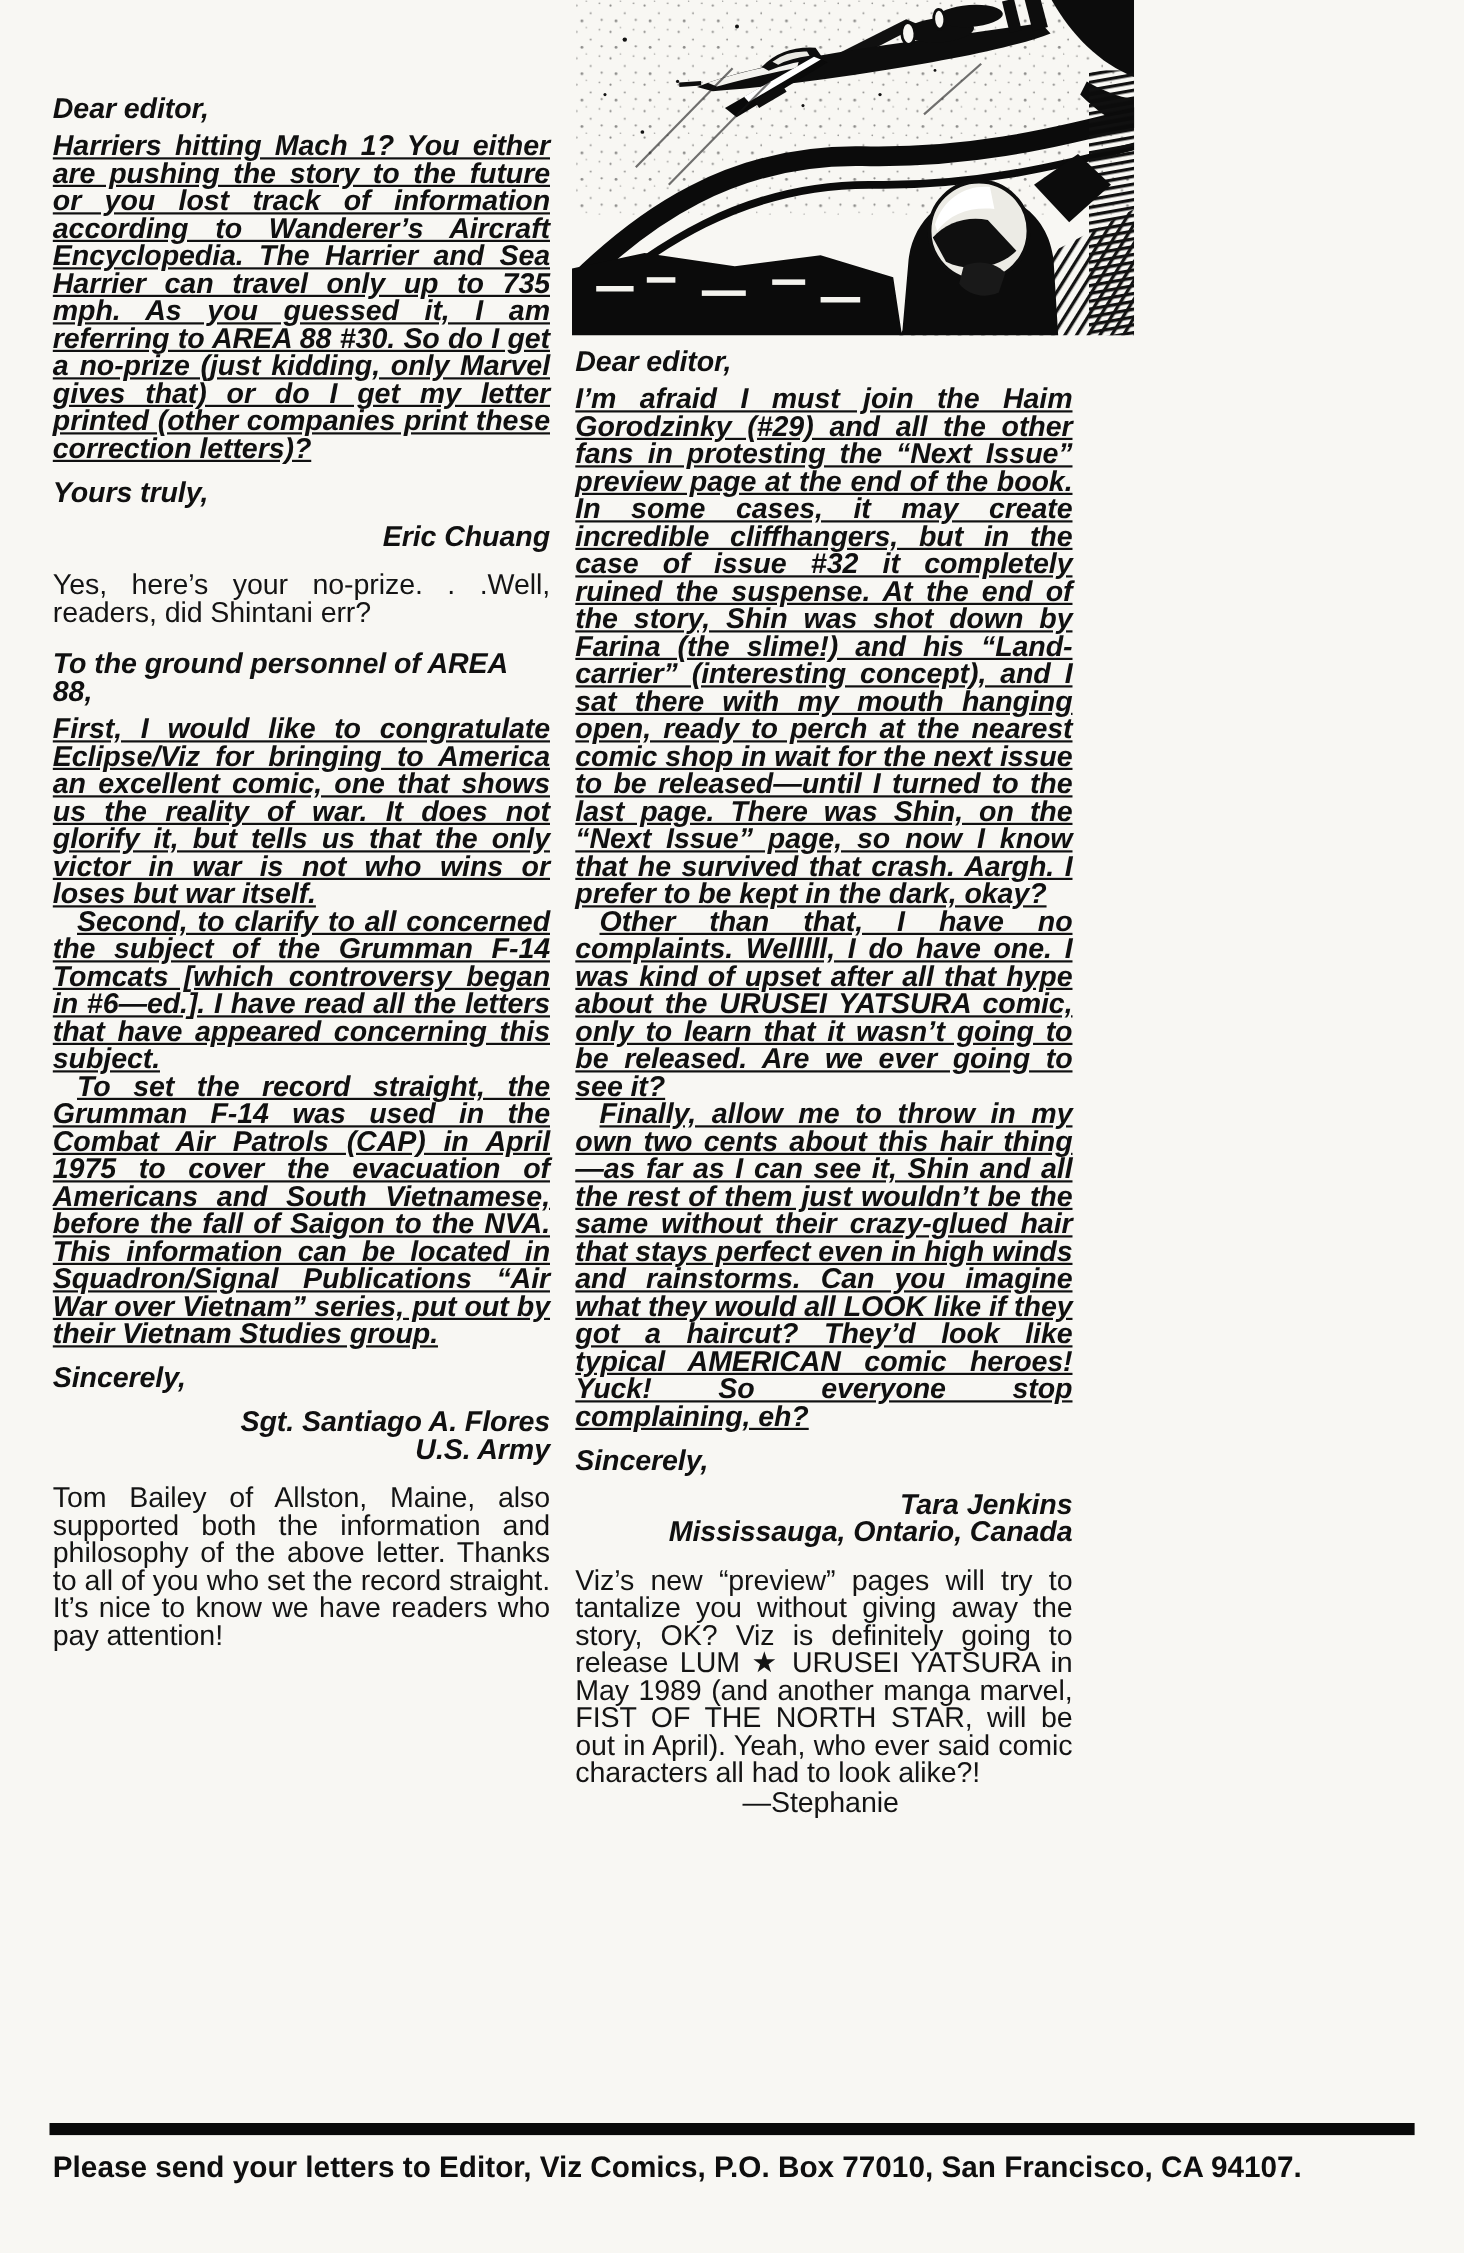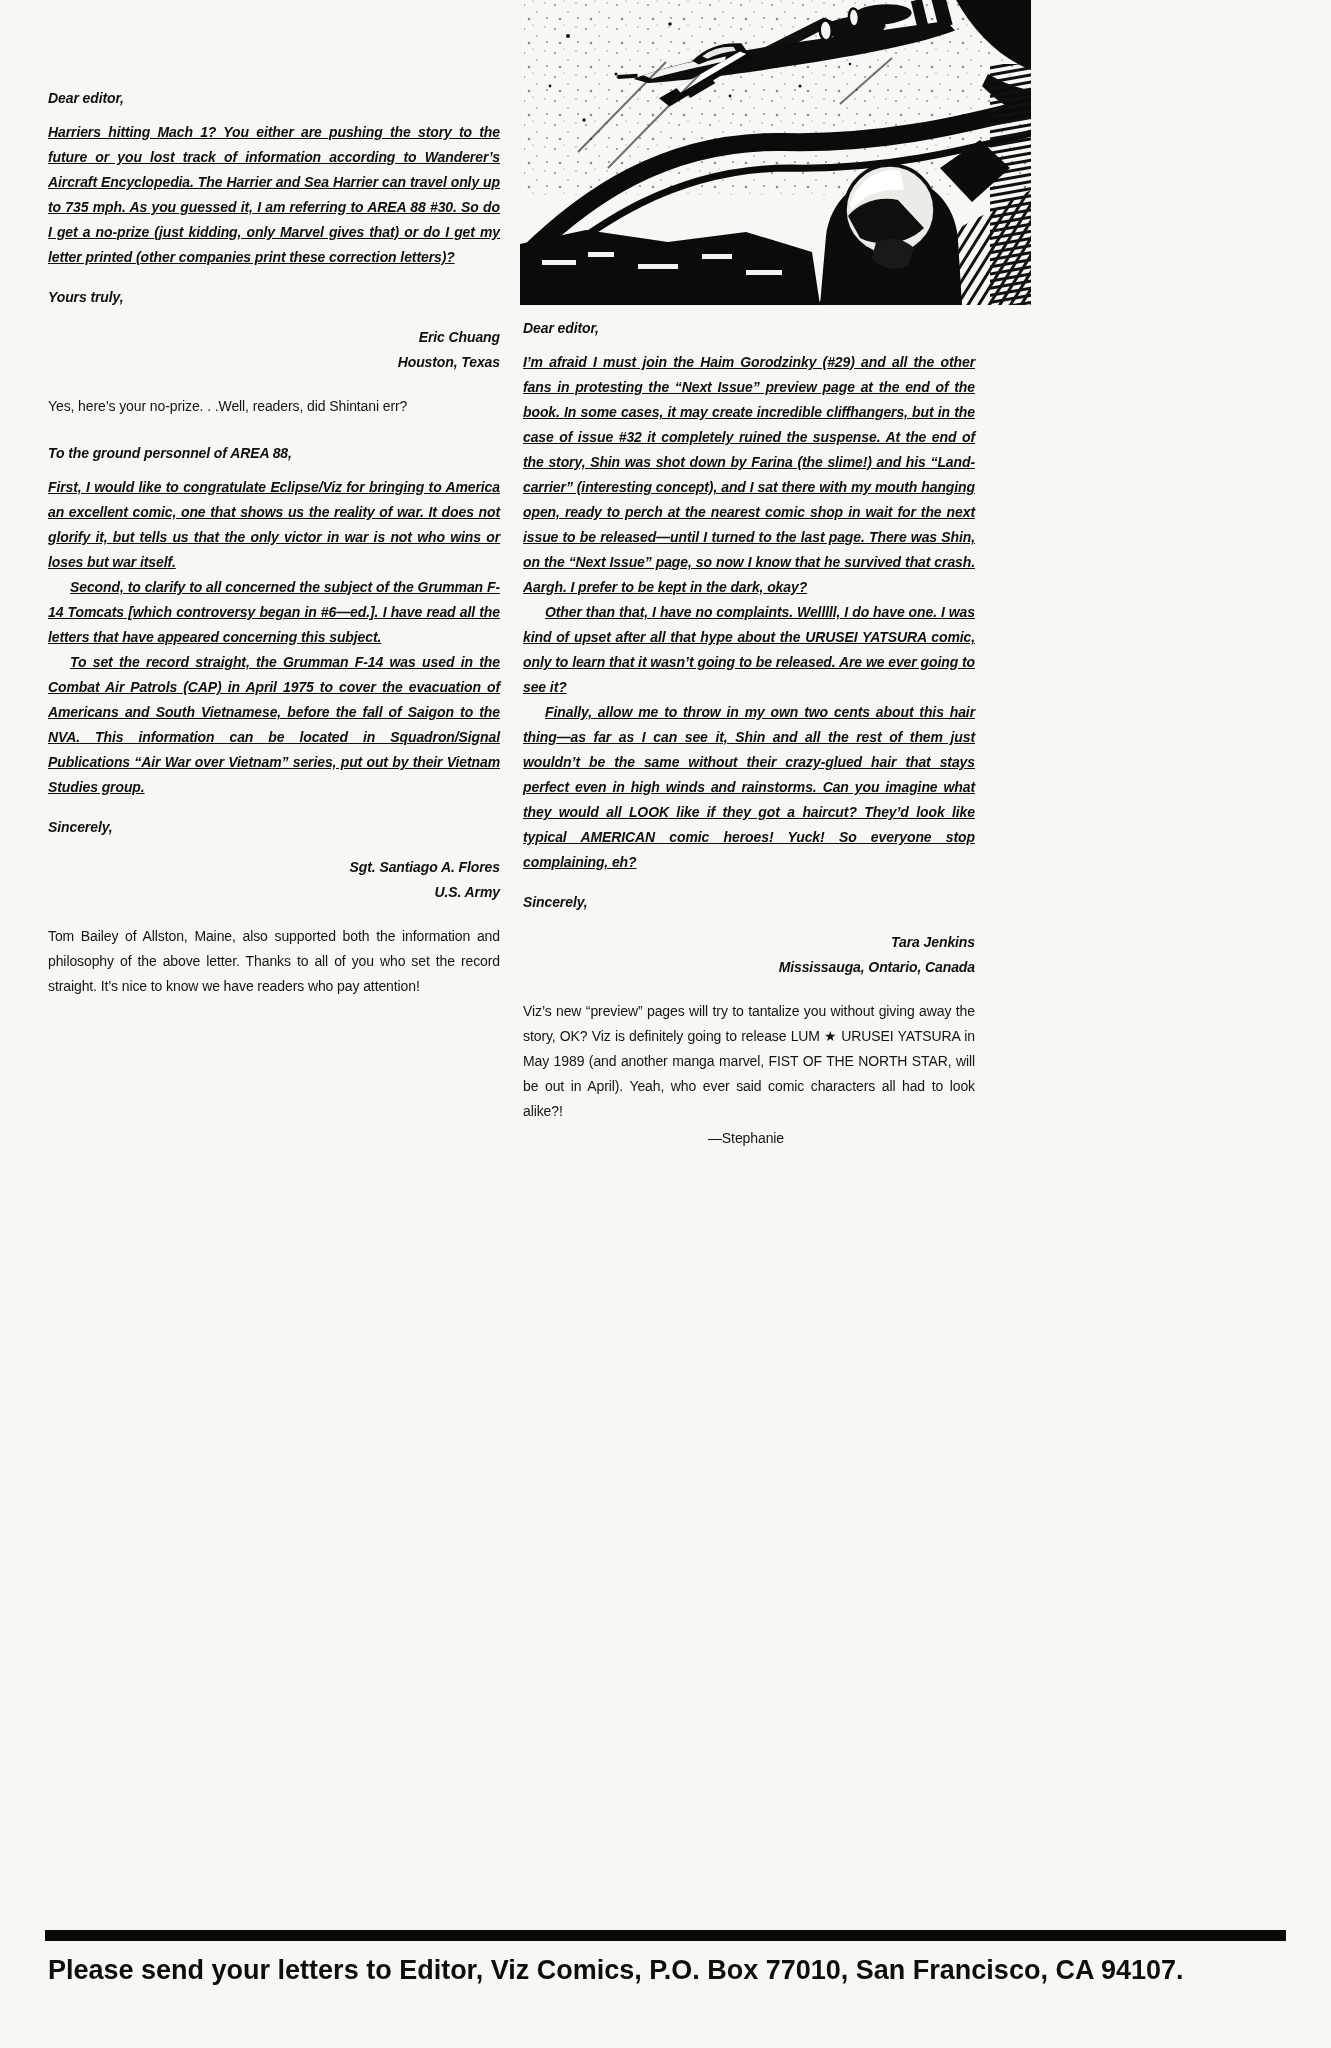--- a/index.html
+++ b/index.html
@@ -9,7 +9,7 @@
     font-family:"Liberation Sans", sans-serif;
   }
   .illustration{position:absolute;left:520px;top:0;width:511px;height:305px;}
-  .col{position:absolute;width:452px;font-size:14px;line-height:25px;letter-spacing:-0.1px;}
+  .col{position:absolute;width:452px;font-size:26px;line-height:25px;letter-spacing:-0.1px;}
   .col-left{left:48px;top:86px;}
   .col-right{left:523px;top:316px;}
   .sal,.lp,.closing,.sig{font-weight:bold;font-style:italic;color:#101010;}

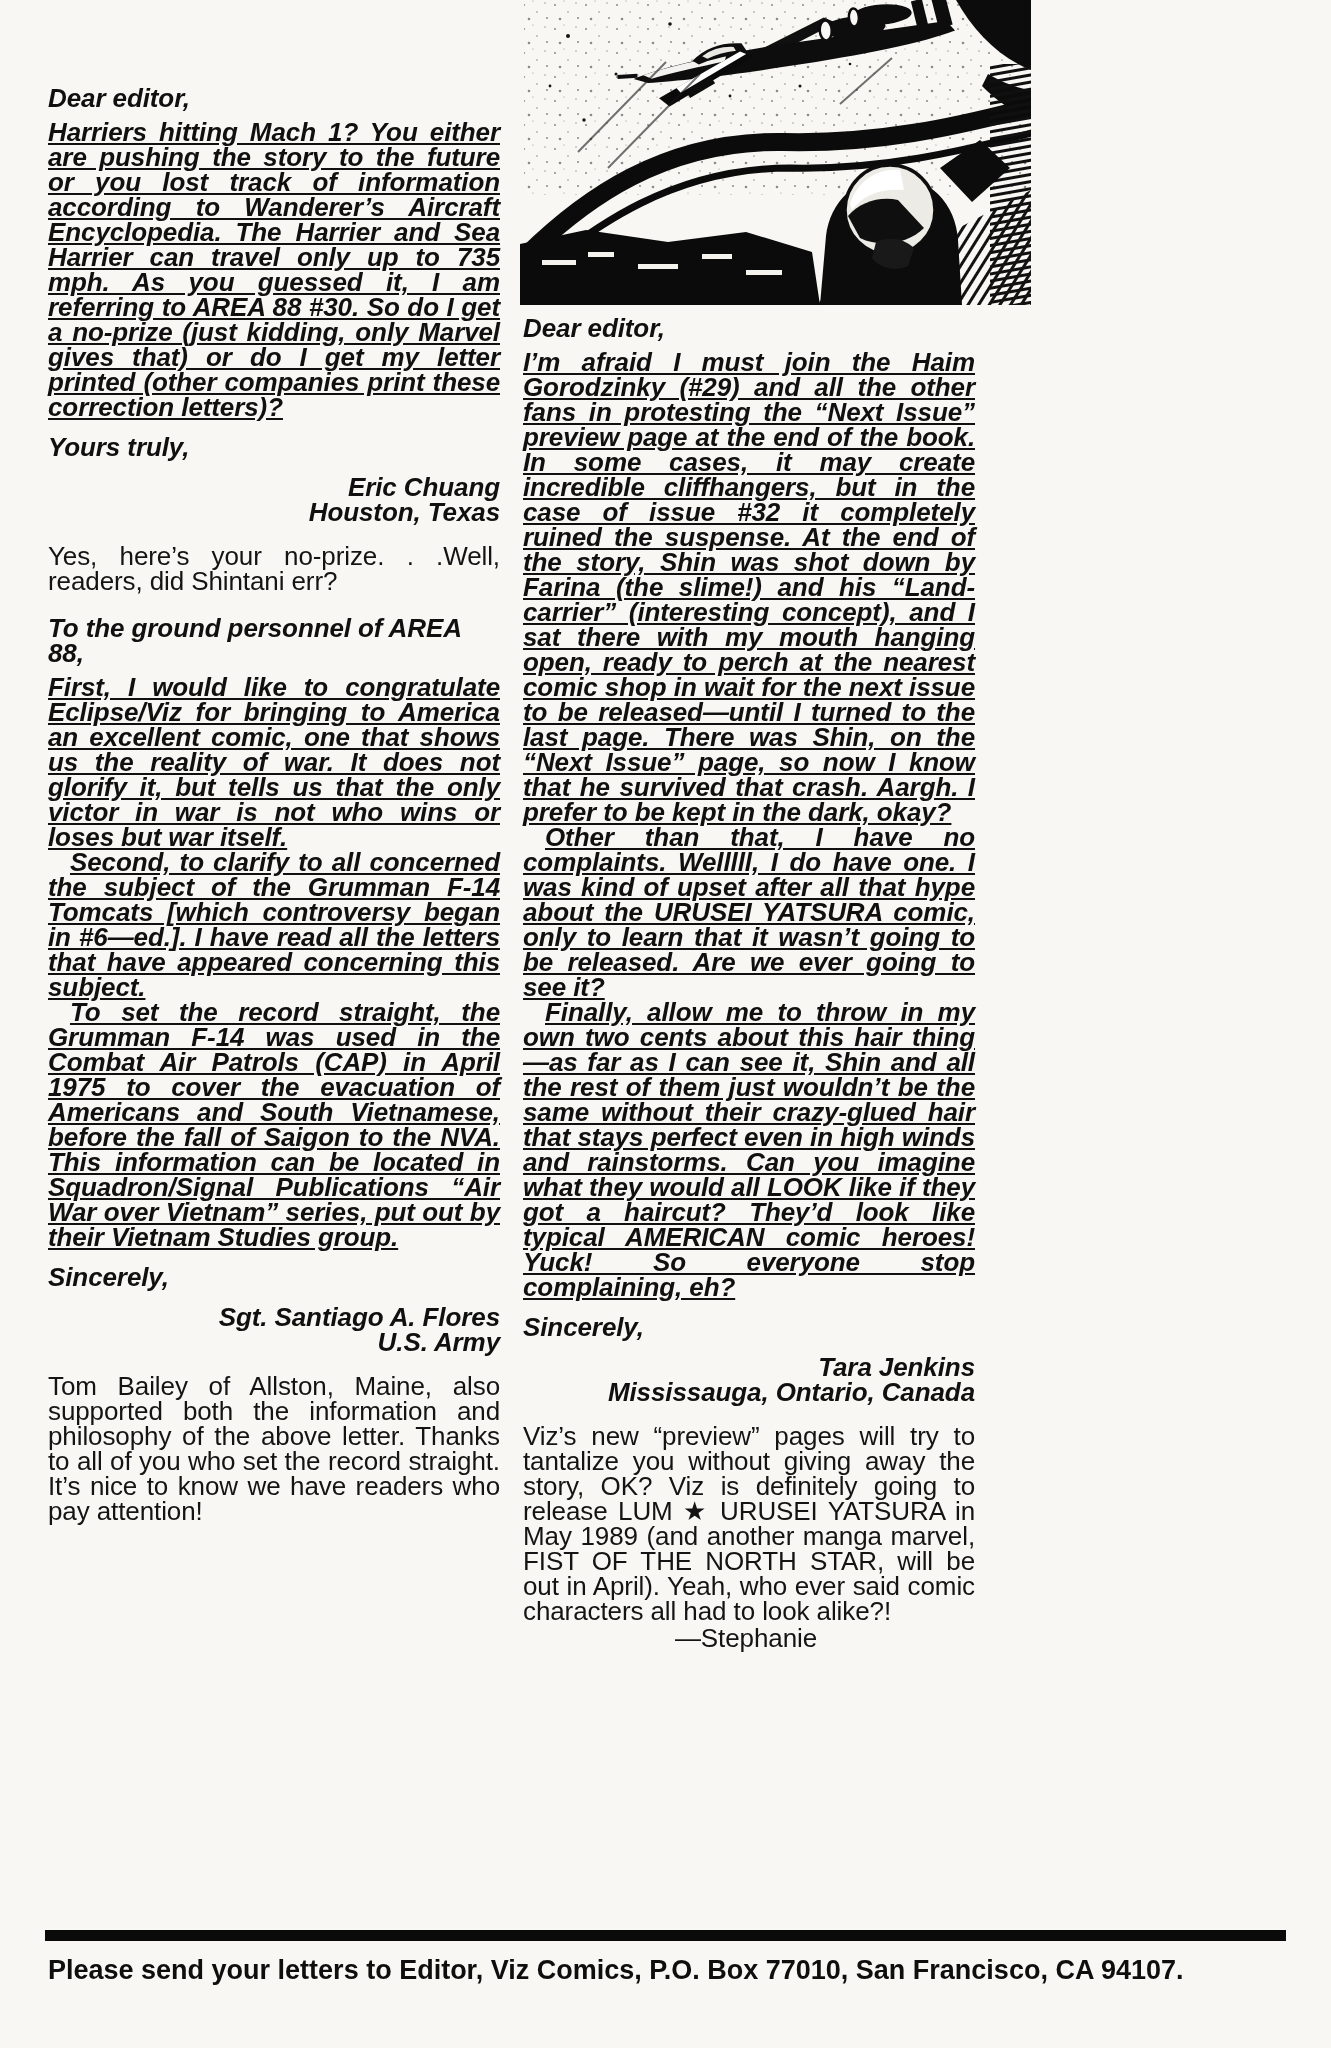--- a/index.html
+++ b/index.html
@@ -119,7 +119,6 @@
       <p class="closing">Yours truly,</p>
       <p class="sig">
         <span class="sigline">Eric Chuang</span>
-        <span class="sigline">Houston, Texas</span>
       </p>
     </article>
 

